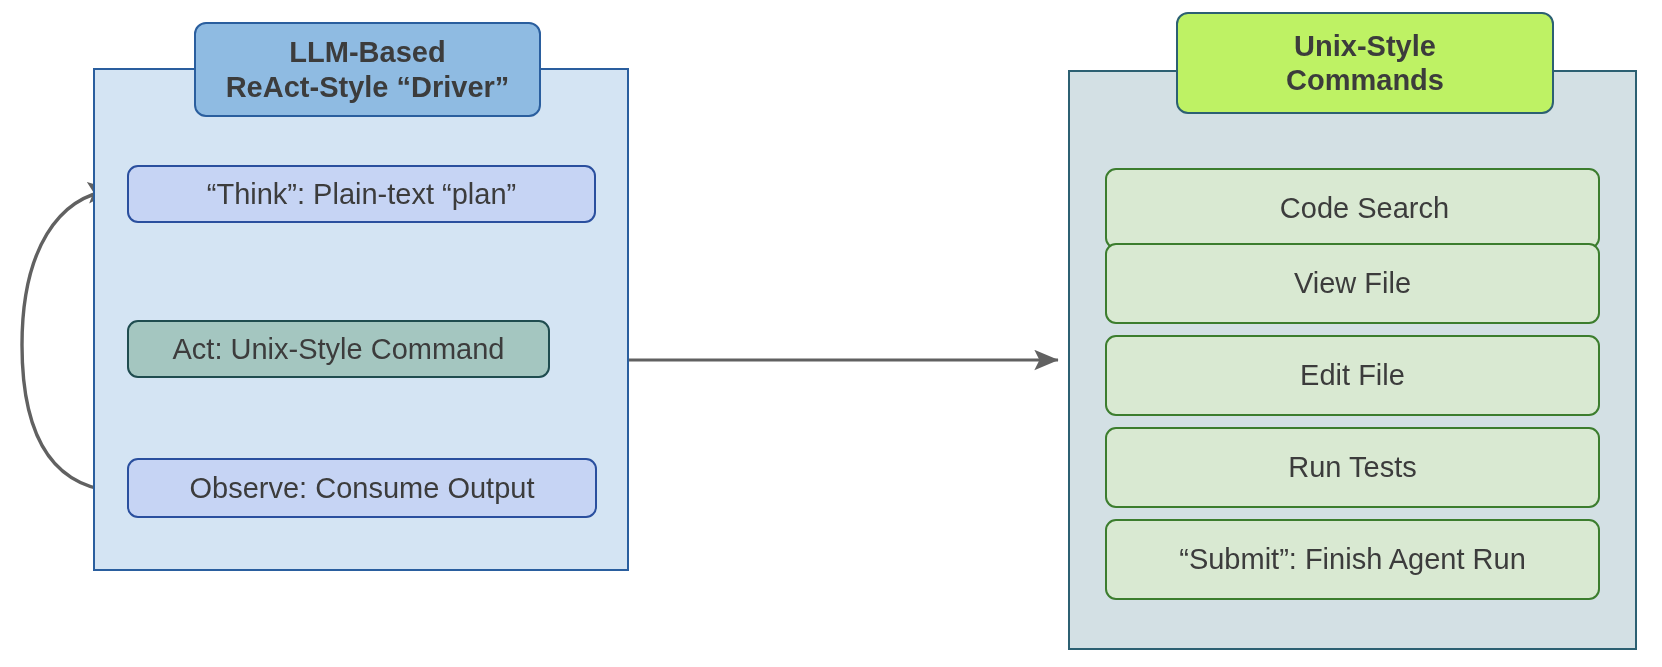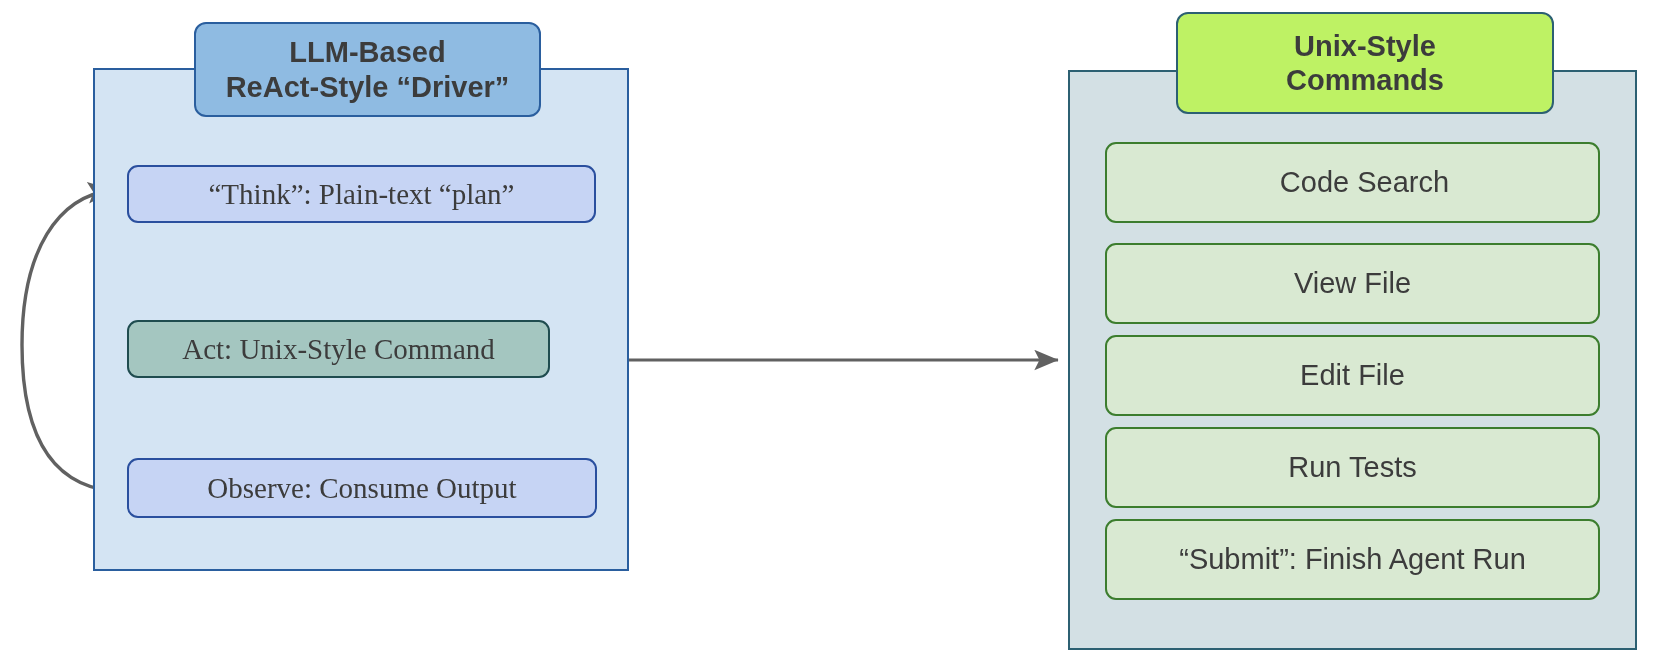--- a/index.html
+++ b/index.html
@@ -46,7 +46,7 @@
   .node{
     position:absolute;box-sizing:border-box;
     display:flex;align-items:center;justify-content:center;
-    text-align:center;border-radius:11px;font-size:29px;font-family:Liberation Serif, serif;
+    text-align:center;border-radius:11px;font-size:29px;
   }
   #node-think{
     left:127px;top:165px;width:469px;height:58px;

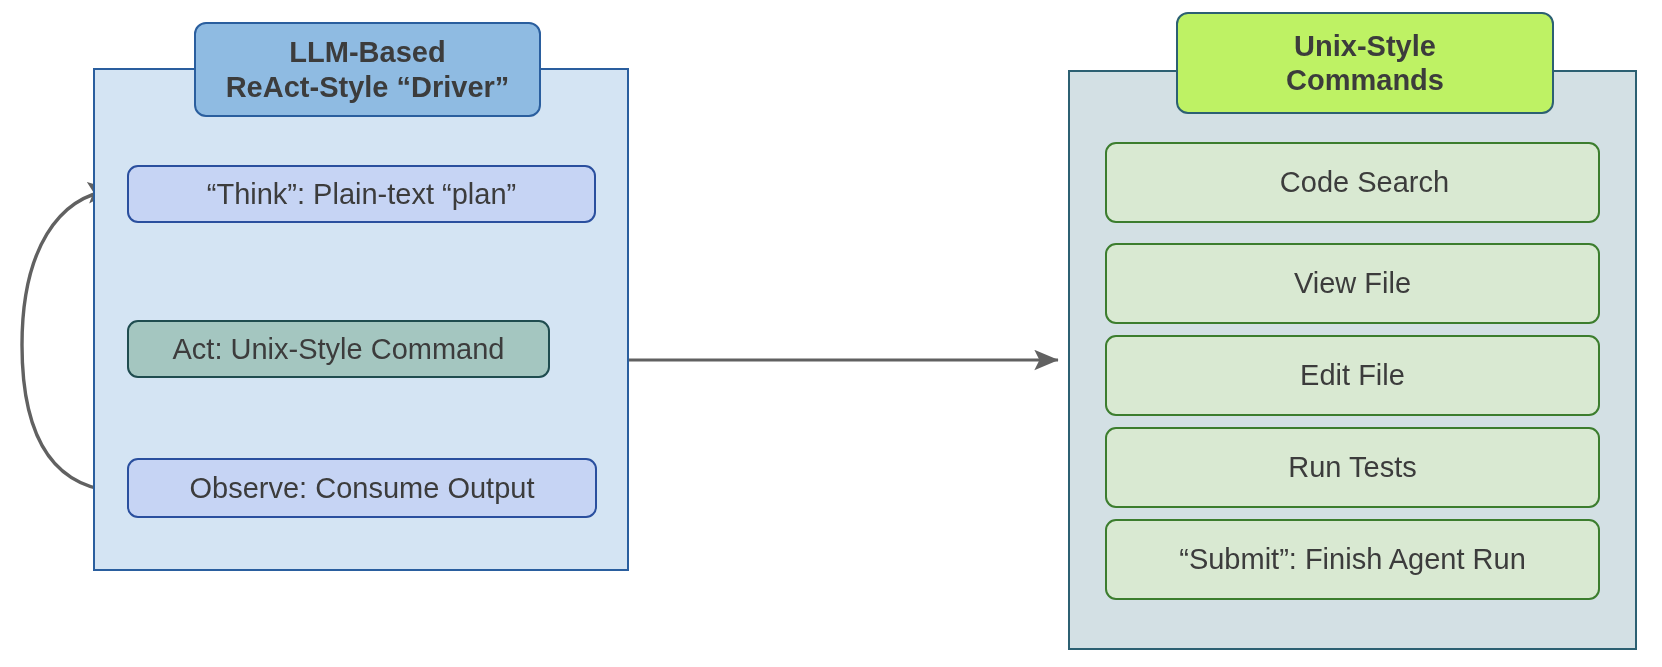--- a/index.html
+++ b/index.html
@@ -69,7 +69,7 @@
     text-align:center;border-radius:11px;font-size:29px;
     background:#d9e9d2;border:2px solid #3c7d2e;
   }
-  #cmd-0{top:142px;padding-left:24px;}
+  #cmd-0{top:168px;padding-left:24px;}
   #cmd-1{top:243px;}
   #cmd-2{top:335px;}
   #cmd-3{top:427px;}

